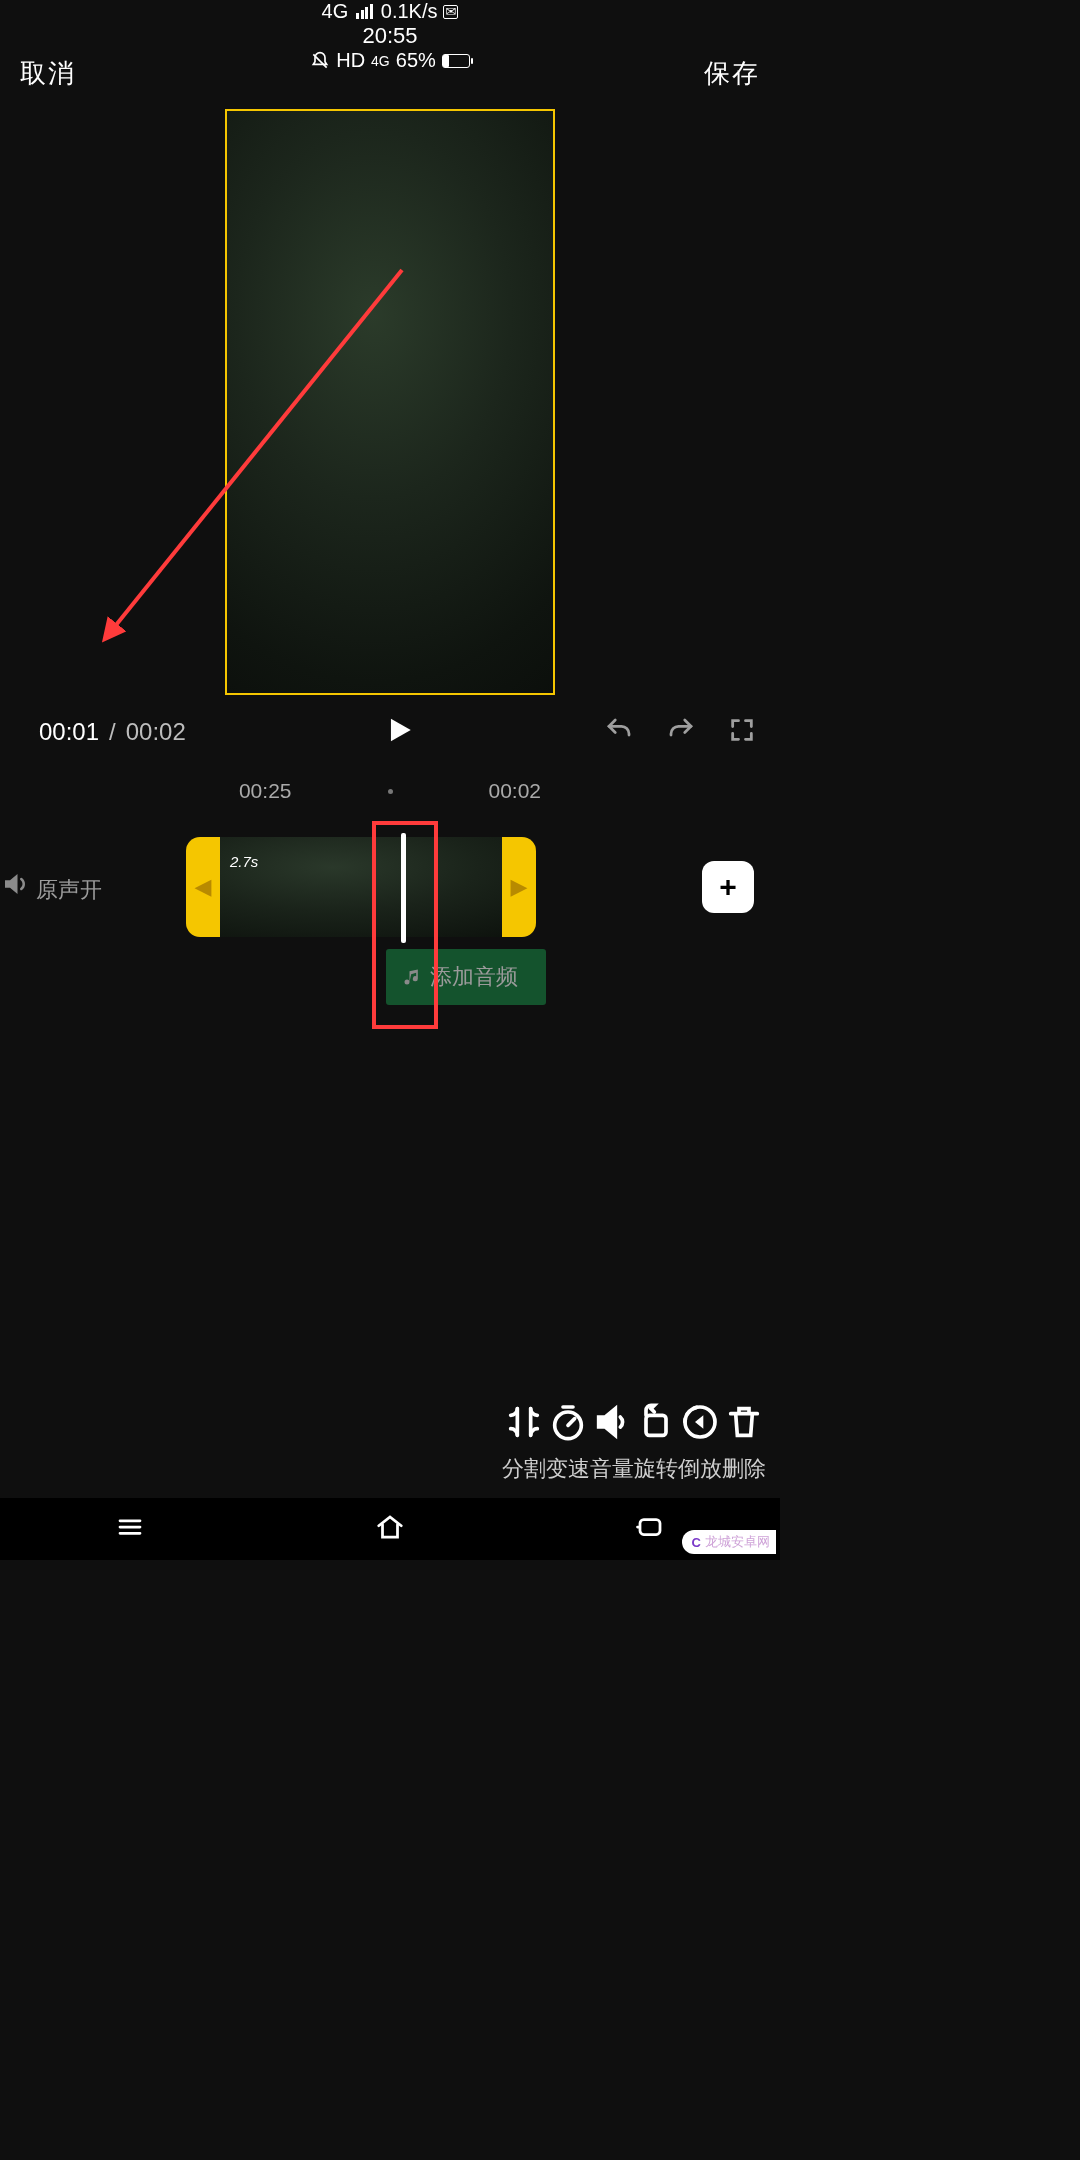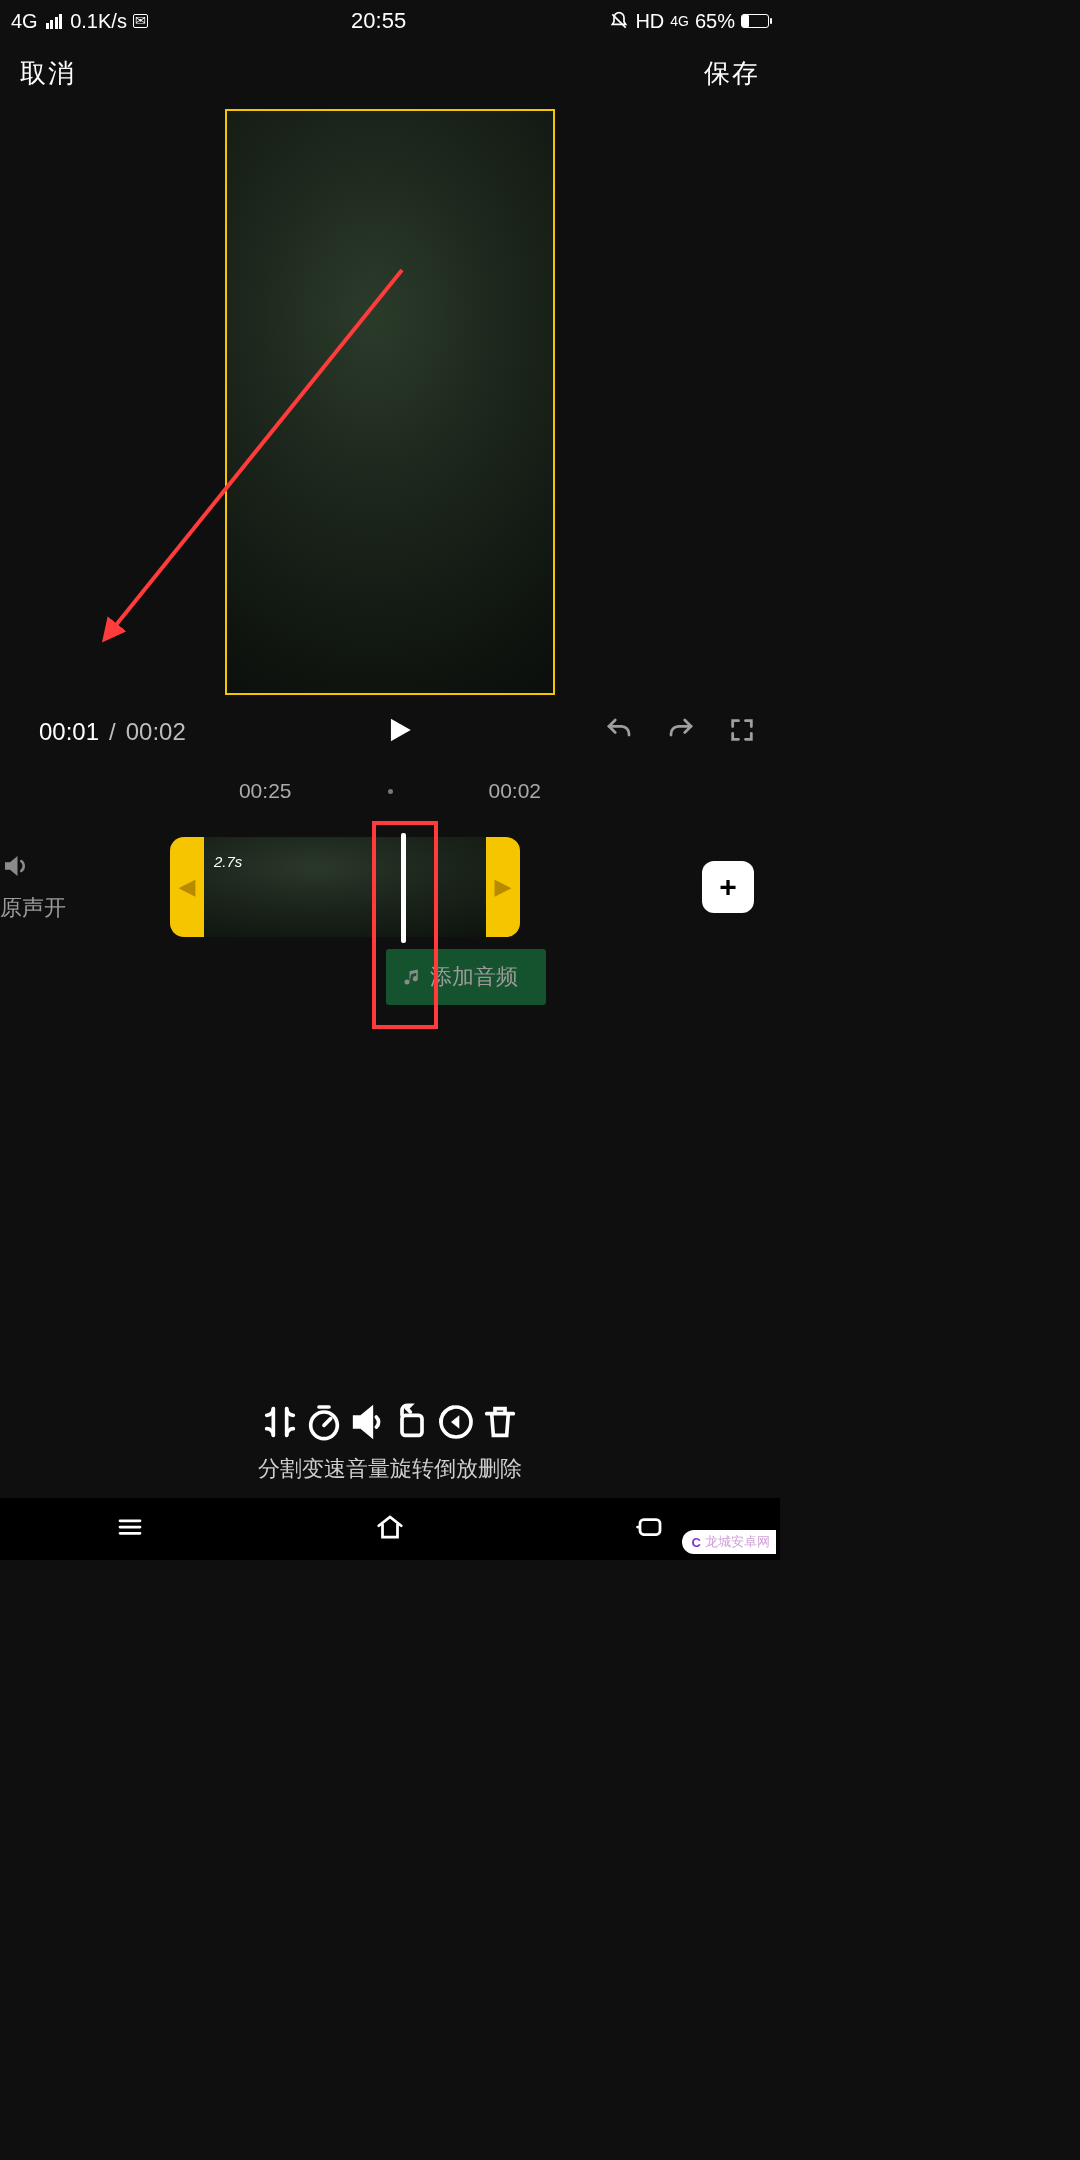--- a/index.html
+++ b/index.html
@@ -21,6 +21,7 @@
     padding: 0 11px;
     font-size: 20px;
     font-weight: 500;
+    flex-direction: column;
   }
   .status-left, .status-right { display: flex; align-items: center; gap: 6px; }
   .status-center { font-size: 22px; font-weight: 500; }

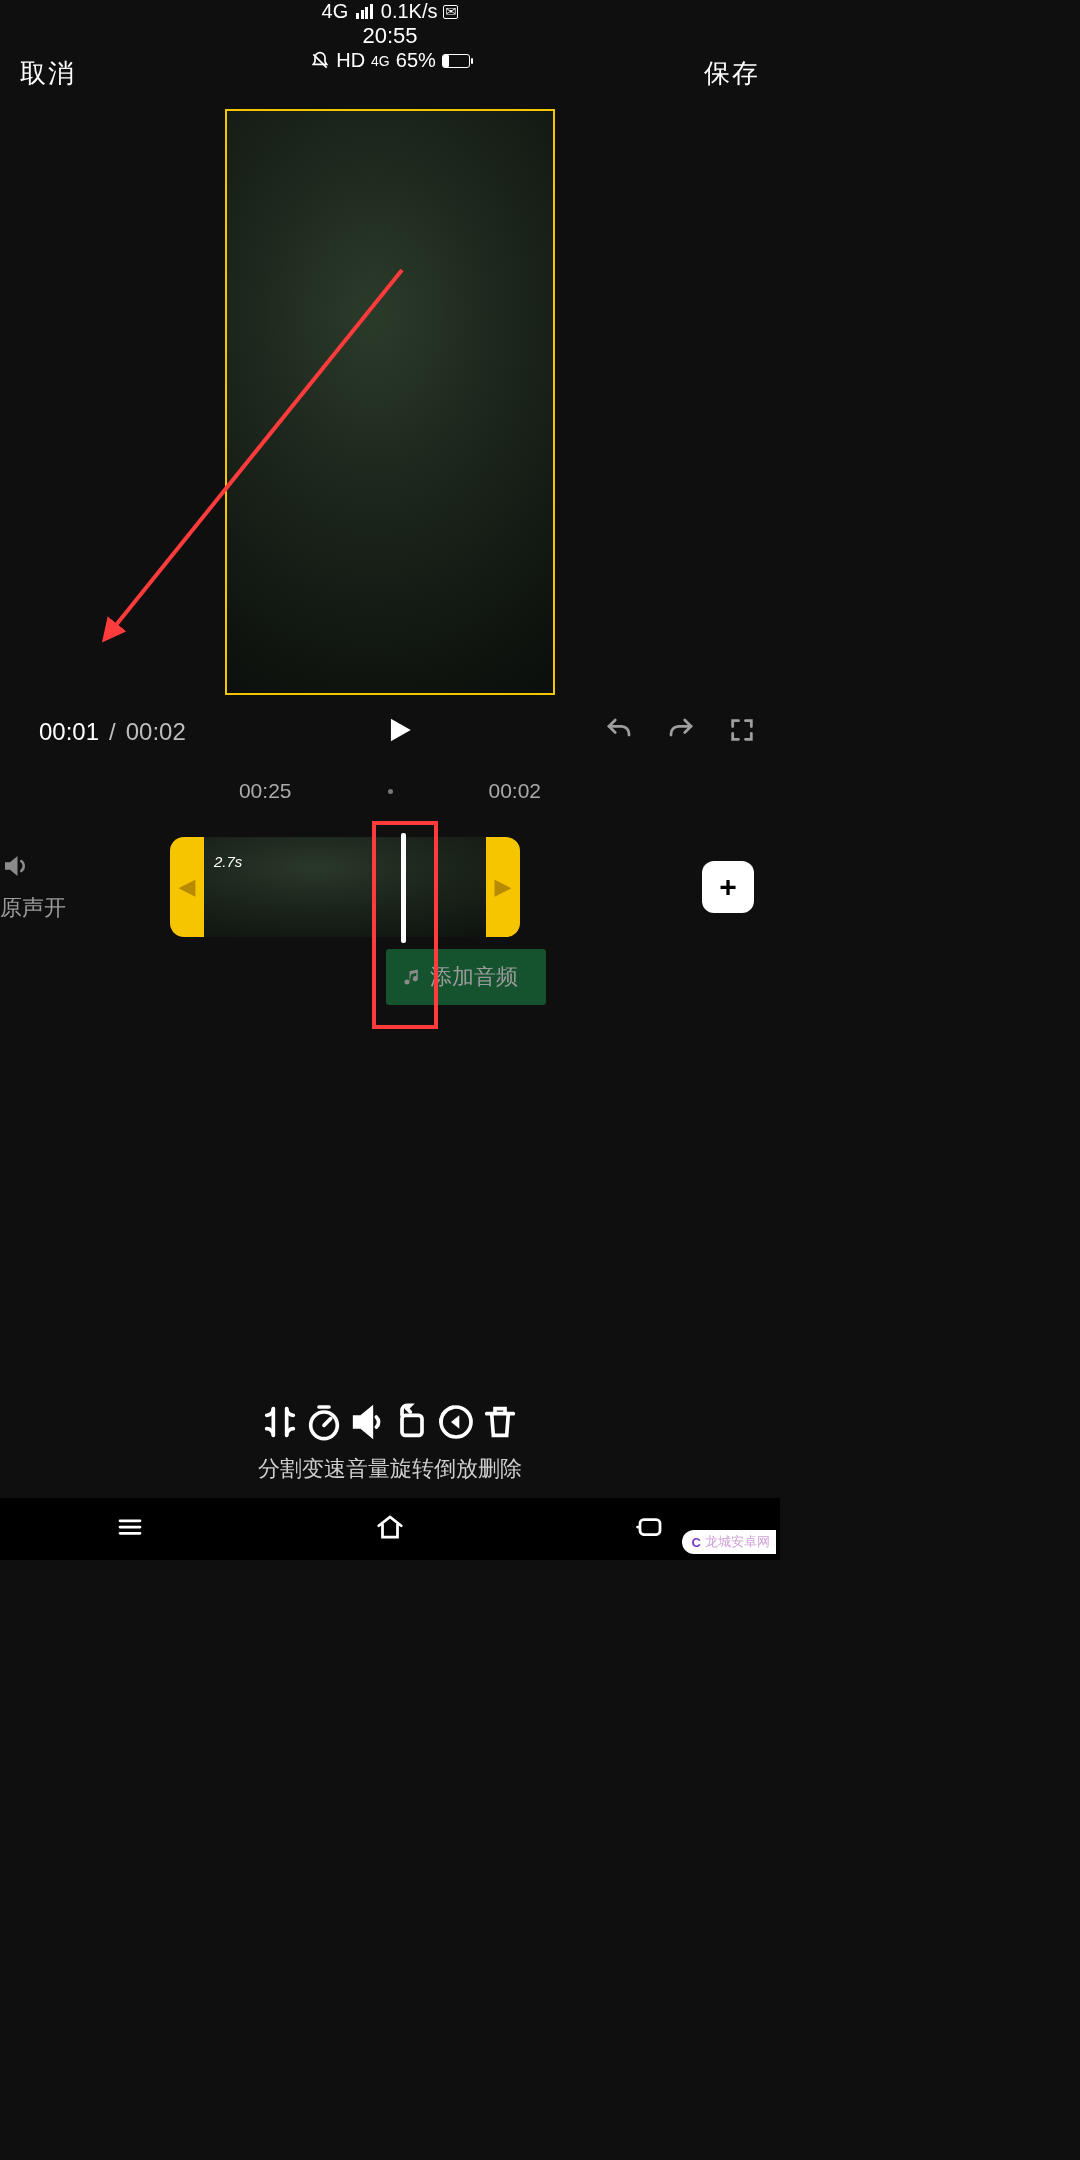--- a/index.html
+++ b/index.html
@@ -62,7 +62,7 @@
     display:flex; align-items:center;
   }
   .sound-col {
-    width:170px; display:flex; flex-direction:column; align-items:flex-start; gap:6px;
+    width:186px; display:flex; flex-direction:row; align-items:flex-end; gap:6px;
     color:#9c9c9c; font-size:22px;
   }
   .clip {

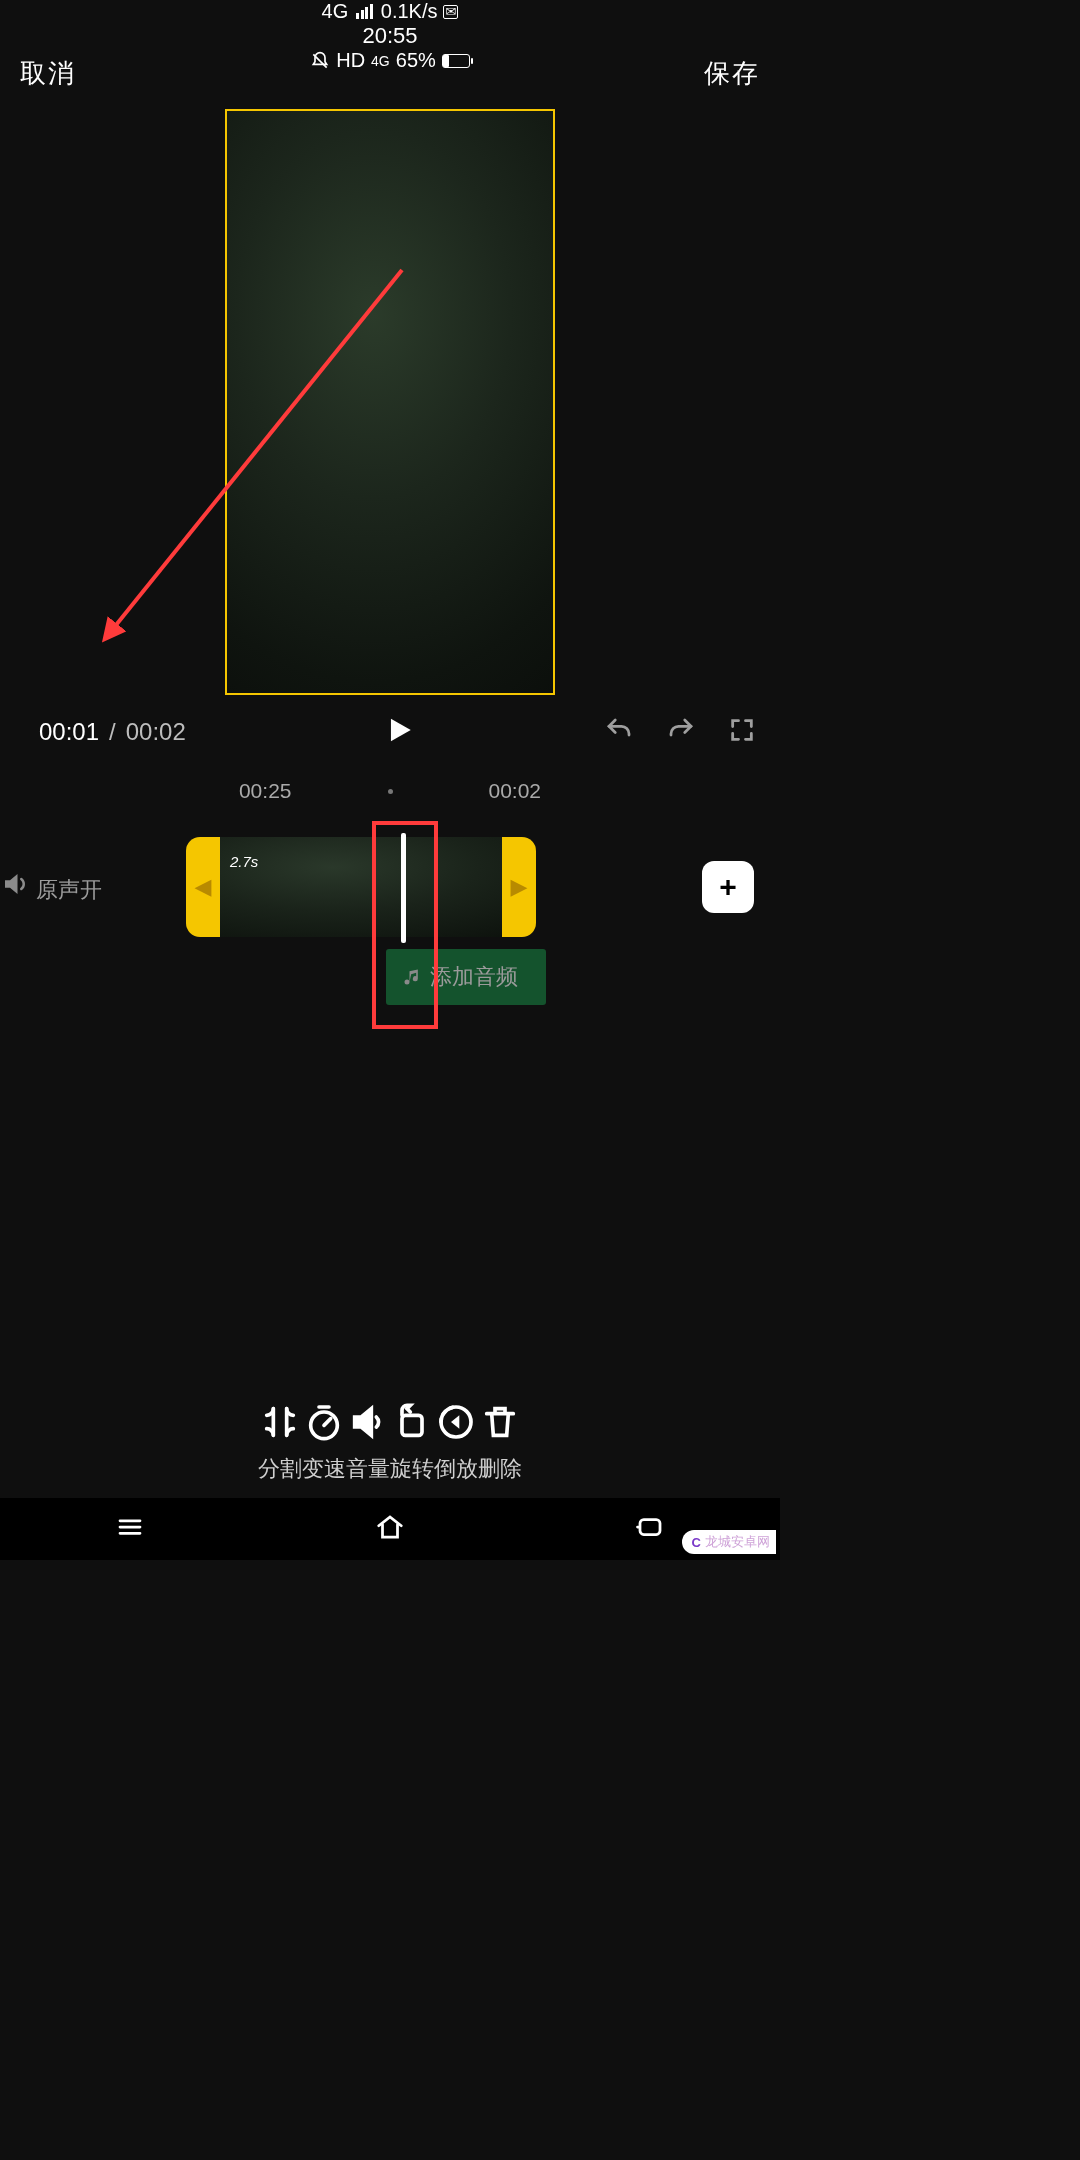--- a/index.html
+++ b/index.html
@@ -94,7 +94,7 @@
   
   .tools {
     position:absolute; bottom:76px; left:0; right:0;
-    display:flex; justify-content:center; padding:0 14px;
+    display:flex; justify-content:flex-end; padding:0 14px;
   }
   .tool { display:flex; flex-direction:column; align-items:center; gap:12px;
     color:#cfcfcf; font-size:22px; }

